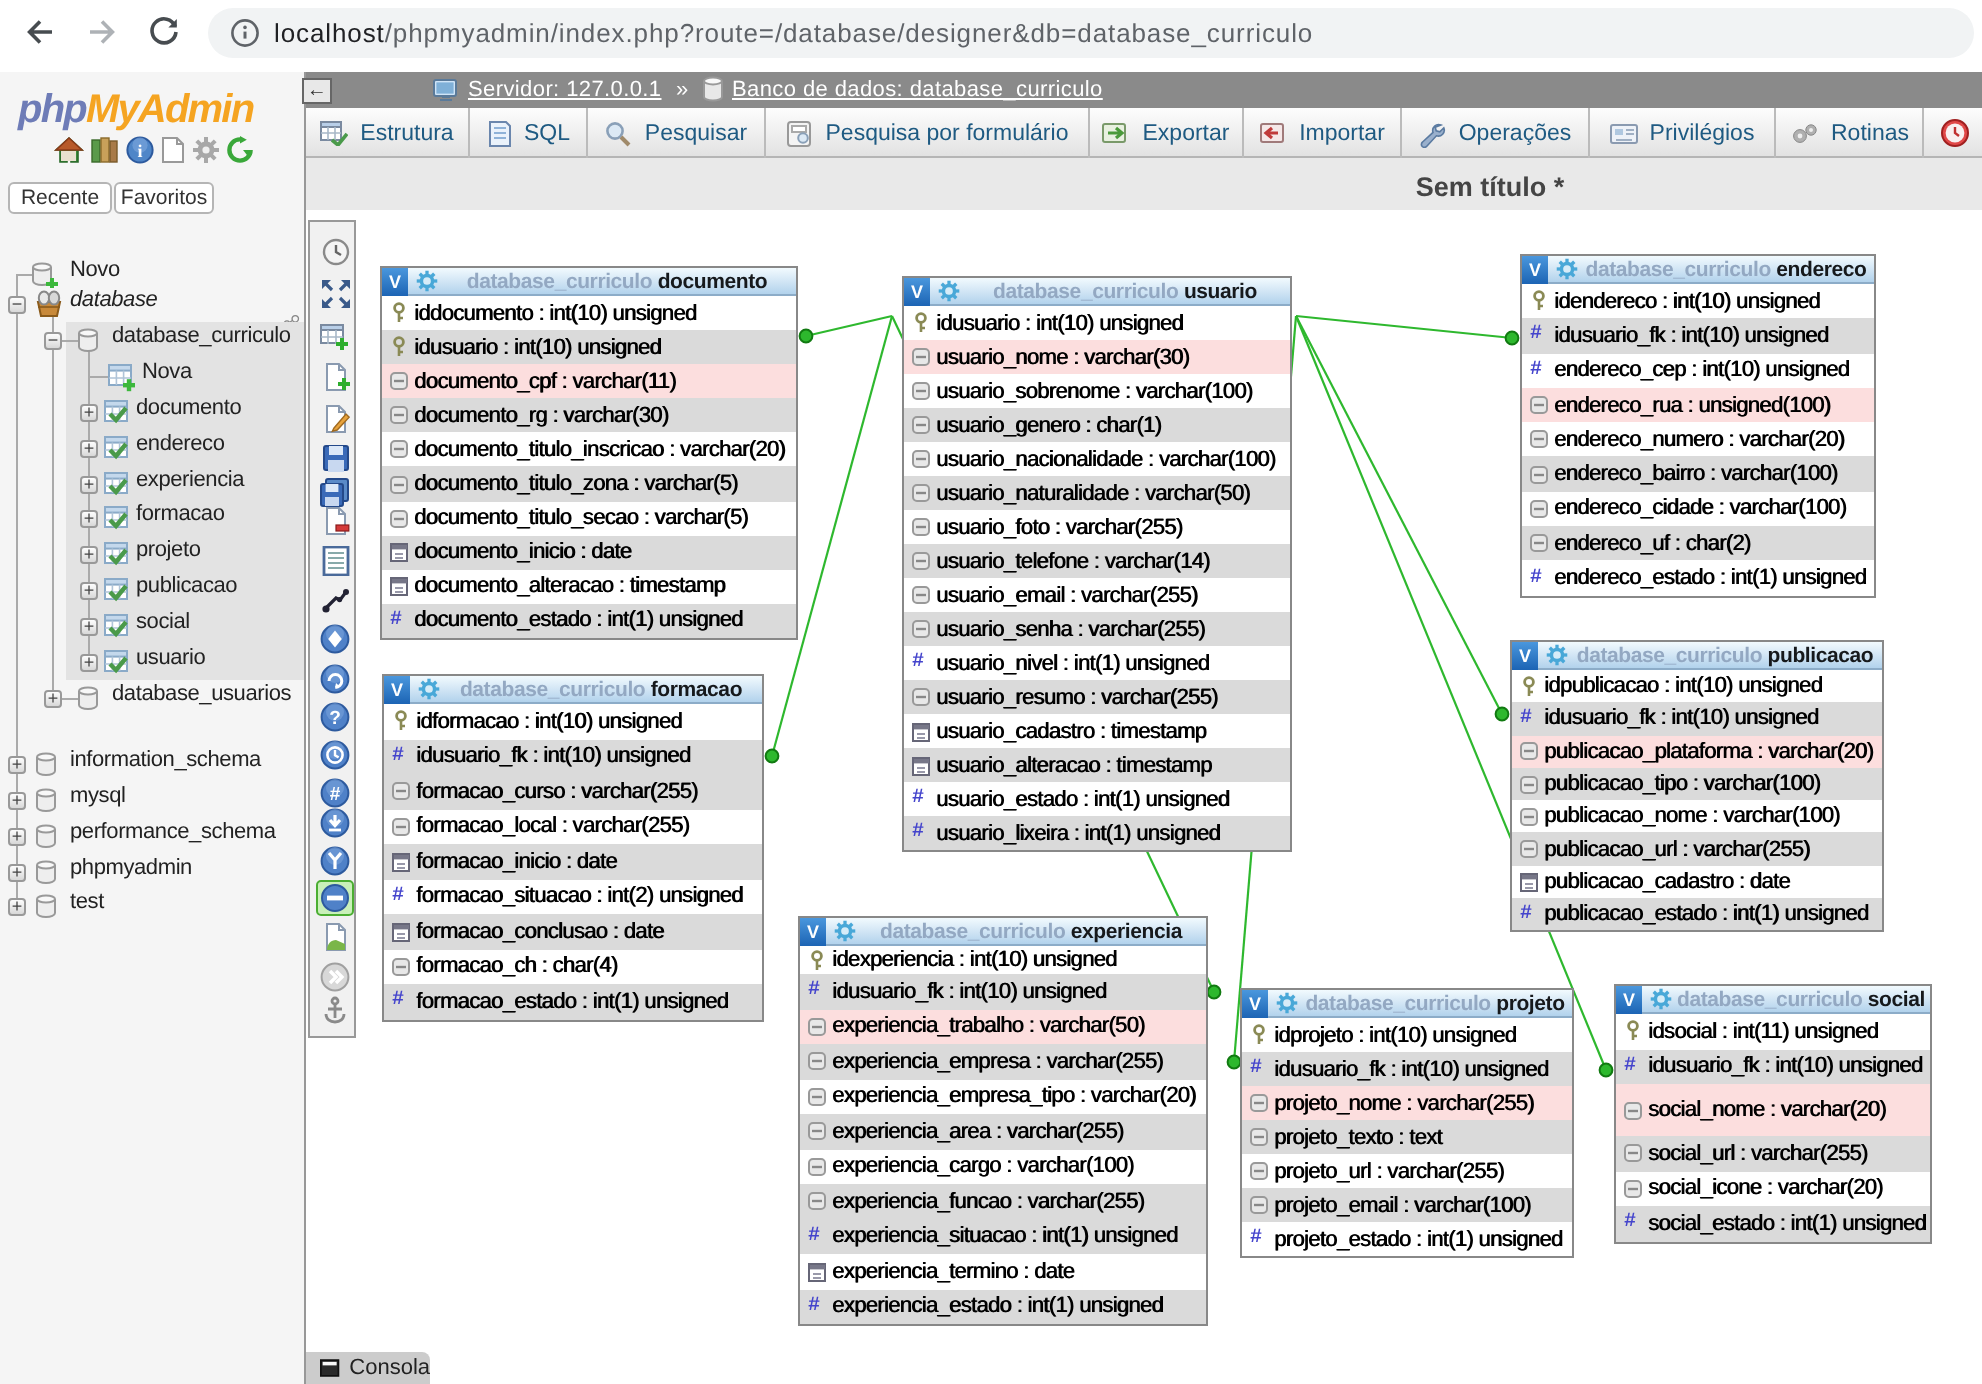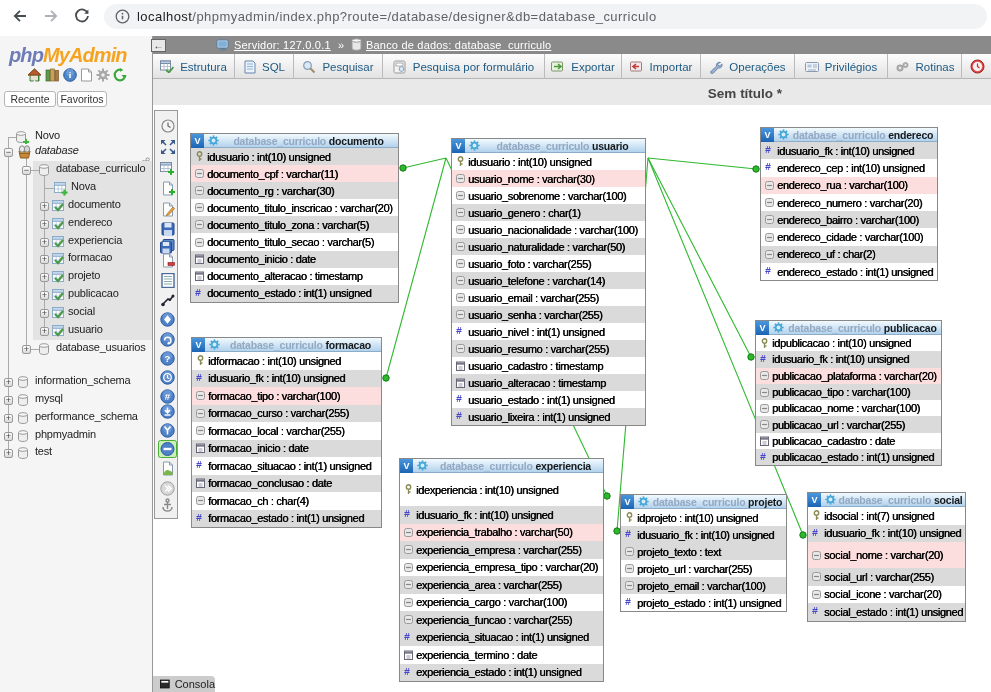--- a/index.html
+++ b/index.html
@@ -397,6 +397,13 @@
         </svg>
         <span class="tht"><span class="dbn">database_curriculo</span> <span class="tbn">documento</span></span>
       </div>
+      <div class="r" style="height:17.1px">
+        <svg class="ri" width="9" height="11" viewBox="0 0 9 11">
+          <circle cx="4.5" cy="3" r="2.2" fill="none" stroke="#8a8a55" stroke-width="1.4"></circle>
+          <path d="M4.5 5v5M4.5 8h2" stroke="#8a8a55" stroke-width="1.3" fill="none"></path>
+        </svg>
+        <span class="rt">iddocumento : int(10) unsigned</span>
+      </div>
       <div class="r alt" style="height:17.1px">
         <svg class="ri" width="9" height="11" viewBox="0 0 9 11">
           <circle cx="4.5" cy="3" r="2.2" fill="none" stroke="#8a8a55" stroke-width="1.4"></circle>

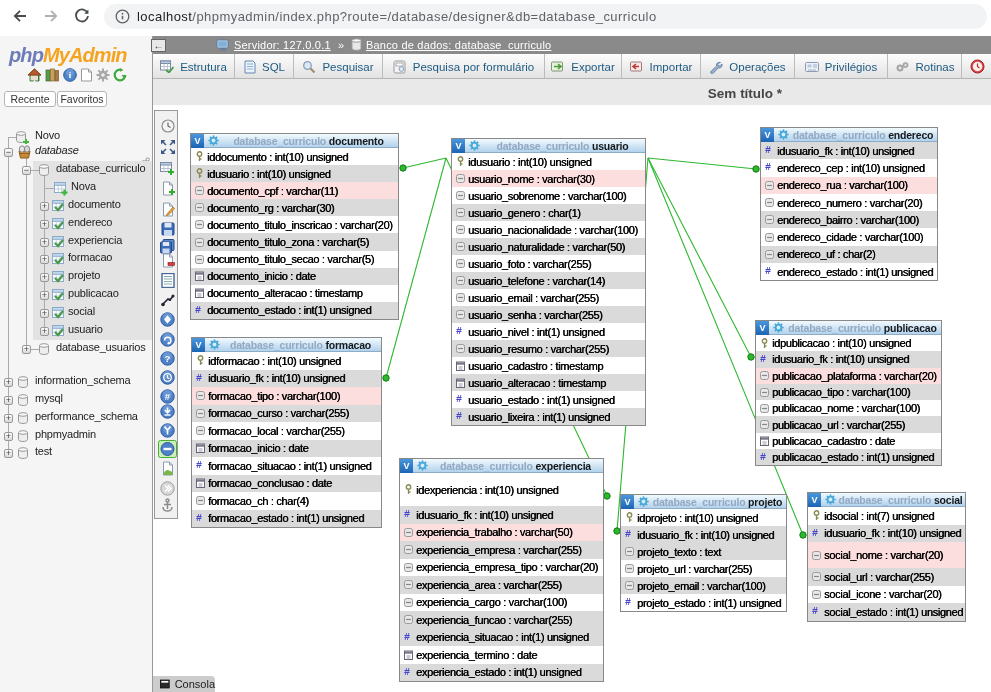--- a/index.html
+++ b/index.html
@@ -603,6 +603,13 @@
         </svg>
         <span class="tht"><span class="dbn">database_curriculo</span> <span class="tbn">endereco</span></span>
       </div>
+      <div class="r" style="height:17.3px">
+        <svg class="ri" width="9" height="11" viewBox="0 0 9 11">
+          <circle cx="4.5" cy="3" r="2.2" fill="none" stroke="#8a8a55" stroke-width="1.4"></circle>
+          <path d="M4.5 5v5M4.5 8h2" stroke="#8a8a55" stroke-width="1.3" fill="none"></path>
+        </svg>
+        <span class="rt">idendereco : int(10) unsigned</span>
+      </div>
       <div class="r alt" style="height:17.3px">
         <span class="ri hash">#</span>
         <span class="rt">idusuario_fk : int(10) unsigned</span>

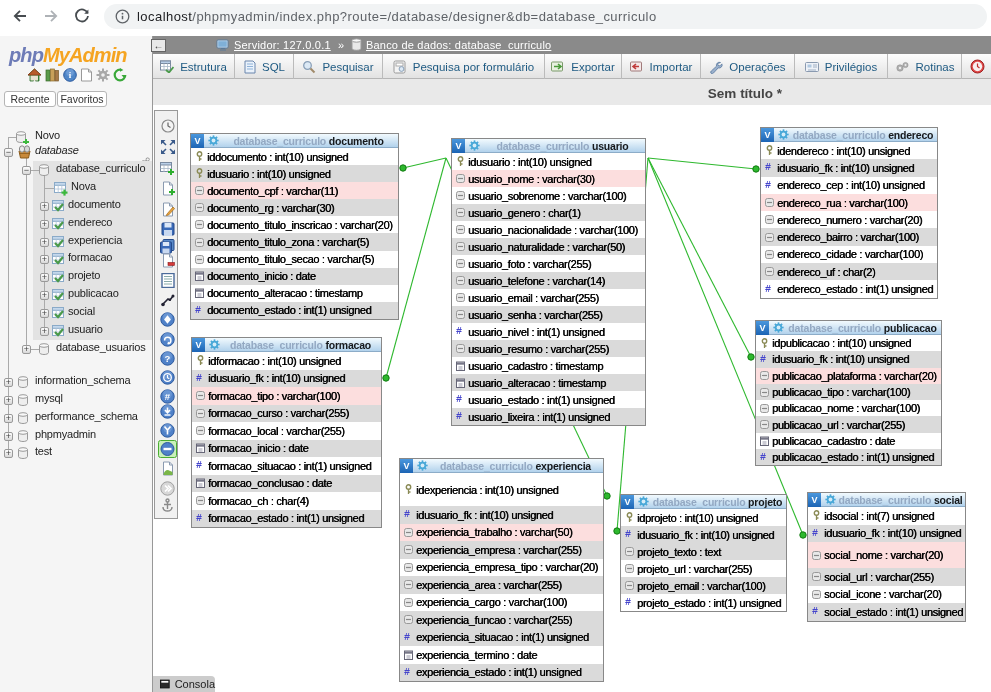--- a/index.html
+++ b/index.html
@@ -623,7 +623,7 @@
           <rect x="0.5" y="0.5" width="8" height="8" rx="2" fill="#e8e8e8" stroke="#999" stroke-width="1"></rect>
           <path d="M2 4.5h5" stroke="#888" stroke-width="1.2"></path>
         </svg>
-        <span class="rt">endereco_rua : varchar(100)</span>
+        <span class="rt">endereco_rua : unsigned(100)</span>
       </div>
       <div class="r" style="height:17.3px">
         <svg class="ri" width="9" height="9" viewBox="0 0 9 9">

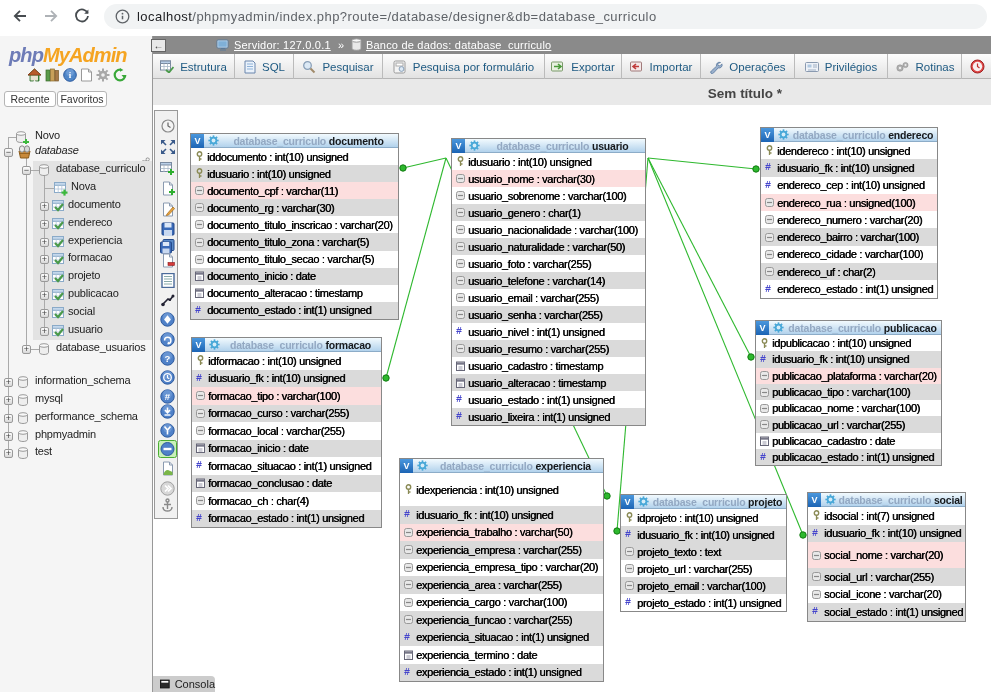--- a/index.html
+++ b/index.html
@@ -684,13 +684,6 @@
         <span class="ri hash">#</span>
         <span class="rt">idusuario_fk : int(10) unsigned</span>
       </div>
-      <div class="r pink" style="height:17.5px">
-        <svg class="ri" width="9" height="9" viewBox="0 0 9 9">
-          <rect x="0.5" y="0.5" width="8" height="8" rx="2" fill="#e8e8e8" stroke="#999" stroke-width="1"></rect>
-          <path d="M2 4.5h5" stroke="#888" stroke-width="1.2"></path>
-        </svg>
-        <span class="rt">formacao_tipo : varchar(100)</span>
-      </div>
       <div class="r alt" style="height:17.5px">
         <svg class="ri" width="9" height="9" viewBox="0 0 9 9">
           <rect x="0.5" y="0.5" width="8" height="8" rx="2" fill="#e8e8e8" stroke="#999" stroke-width="1"></rect>

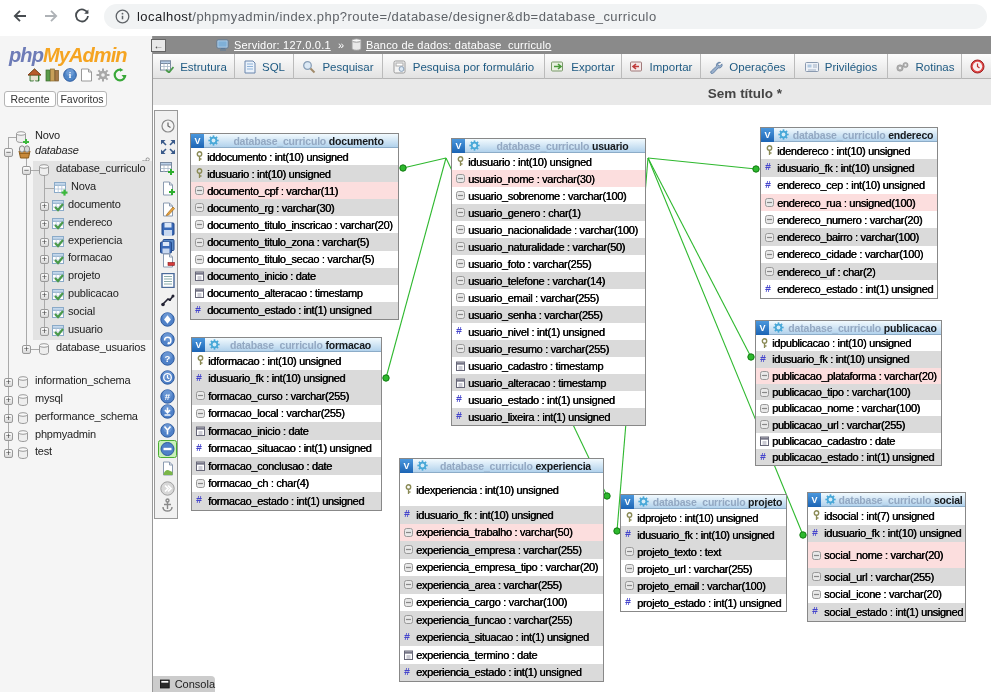--- a/index.html
+++ b/index.html
@@ -708,7 +708,7 @@
       </div>
       <div class="r" style="height:17.5px">
         <span class="ri hash">#</span>
-        <span class="rt">formacao_situacao : int(1) unsigned</span>
+        <span class="rt">formacao_situacao : int(2) unsigned</span>
       </div>
       <div class="r alt" style="height:17.5px">
         <svg class="ri" width="9" height="10" viewBox="0 0 9 10">

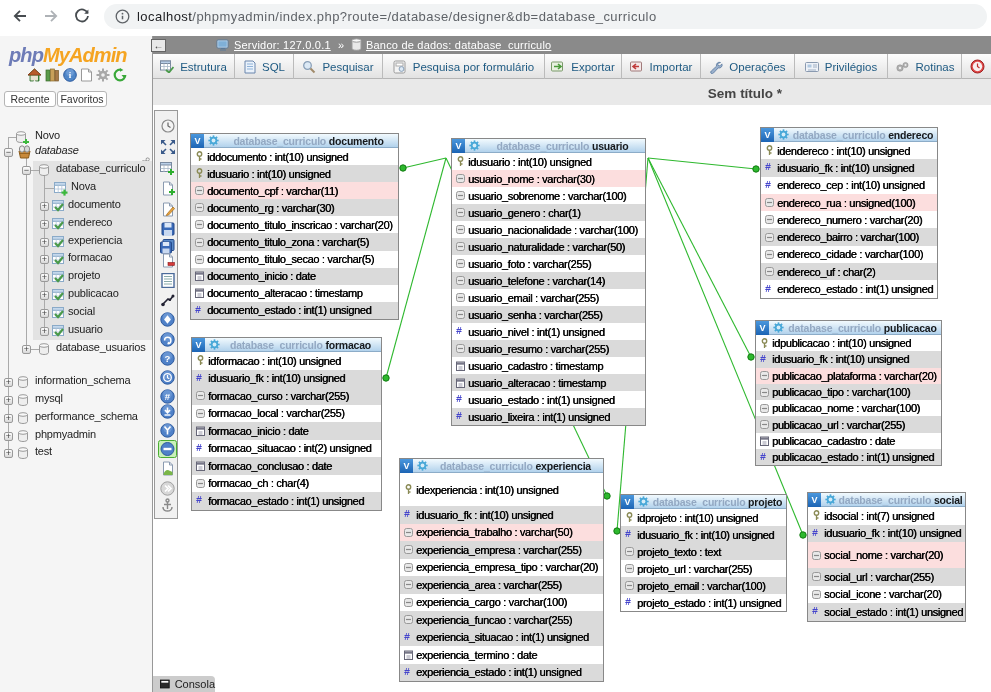--- a/index.html
+++ b/index.html
@@ -812,7 +812,7 @@
         </svg>
         <span class="tht"><span class="dbn">database_curriculo</span> <span class="tbn">experiencia</span></span>
       </div>
-      <div class="r" style="height:33px">
+      <div class="r" style="height:14px">
         <svg class="ri" width="9" height="11" viewBox="0 0 9 11">
           <circle cx="4.5" cy="3" r="2.2" fill="none" stroke="#8a8a55" stroke-width="1.4"></circle>
           <path d="M4.5 5v5M4.5 8h2" stroke="#8a8a55" stroke-width="1.3" fill="none"></path>

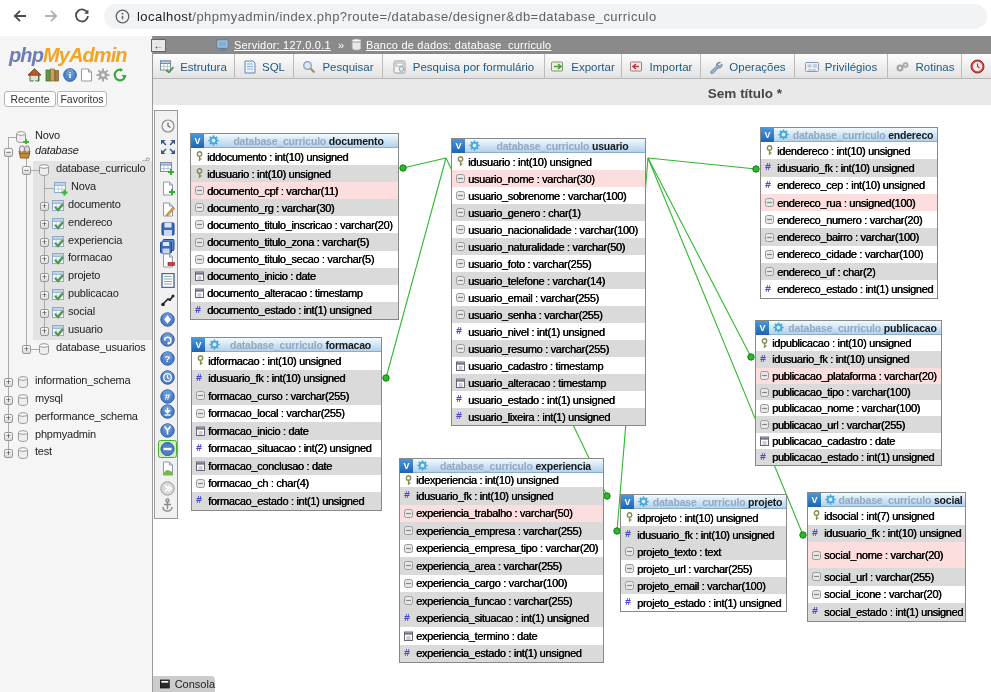--- a/index.html
+++ b/index.html
@@ -954,7 +954,7 @@
           <circle cx="4.5" cy="3" r="2.2" fill="none" stroke="#8a8a55" stroke-width="1.4"></circle>
           <path d="M4.5 5v5M4.5 8h2" stroke="#8a8a55" stroke-width="1.3" fill="none"></path>
         </svg>
-        <span class="rt">idsocial : int(7) unsigned</span>
+        <span class="rt">idsocial : int(11) unsigned</span>
       </div>
       <div class="r alt" style="height:17.5px">
         <span class="ri hash">#</span>

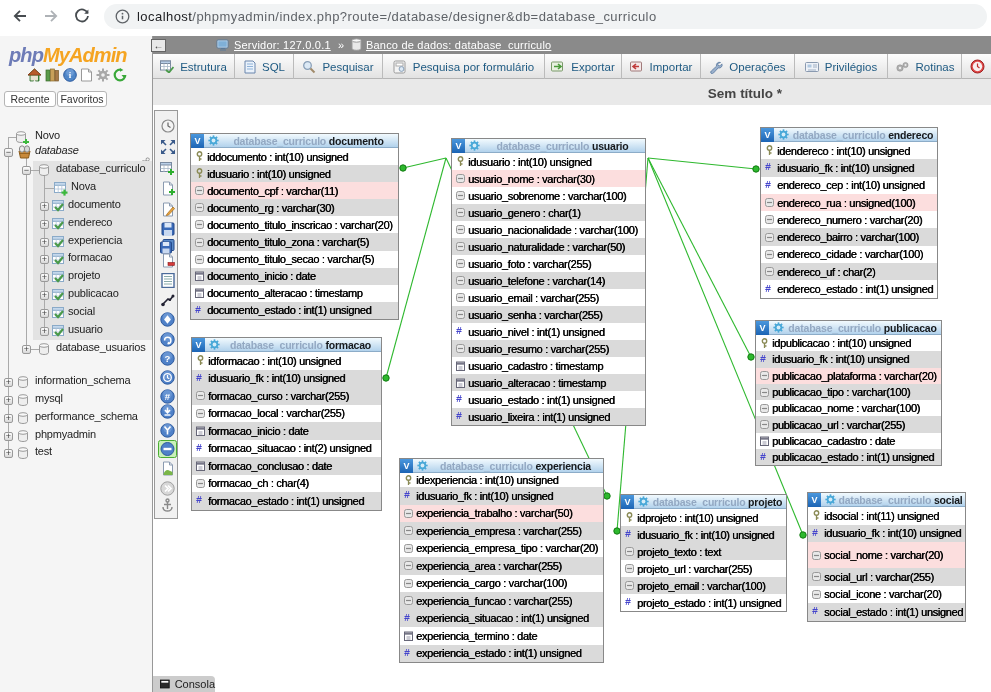--- a/index.html
+++ b/index.html
@@ -908,6 +908,13 @@
         <span class="ri hash">#</span>
         <span class="rt">idusuario_fk : int(10) unsigned</span>
       </div>
+      <div class="r pink" style="height:17.0px">
+        <svg class="ri" width="9" height="9" viewBox="0 0 9 9">
+          <rect x="0.5" y="0.5" width="8" height="8" rx="2" fill="#e8e8e8" stroke="#999" stroke-width="1"></rect>
+          <path d="M2 4.5h5" stroke="#888" stroke-width="1.2"></path>
+        </svg>
+        <span class="rt">projeto_nome : varchar(255)</span>
+      </div>
       <div class="r alt" style="height:17.0px">
         <svg class="ri" width="9" height="9" viewBox="0 0 9 9">
           <rect x="0.5" y="0.5" width="8" height="8" rx="2" fill="#e8e8e8" stroke="#999" stroke-width="1"></rect>

